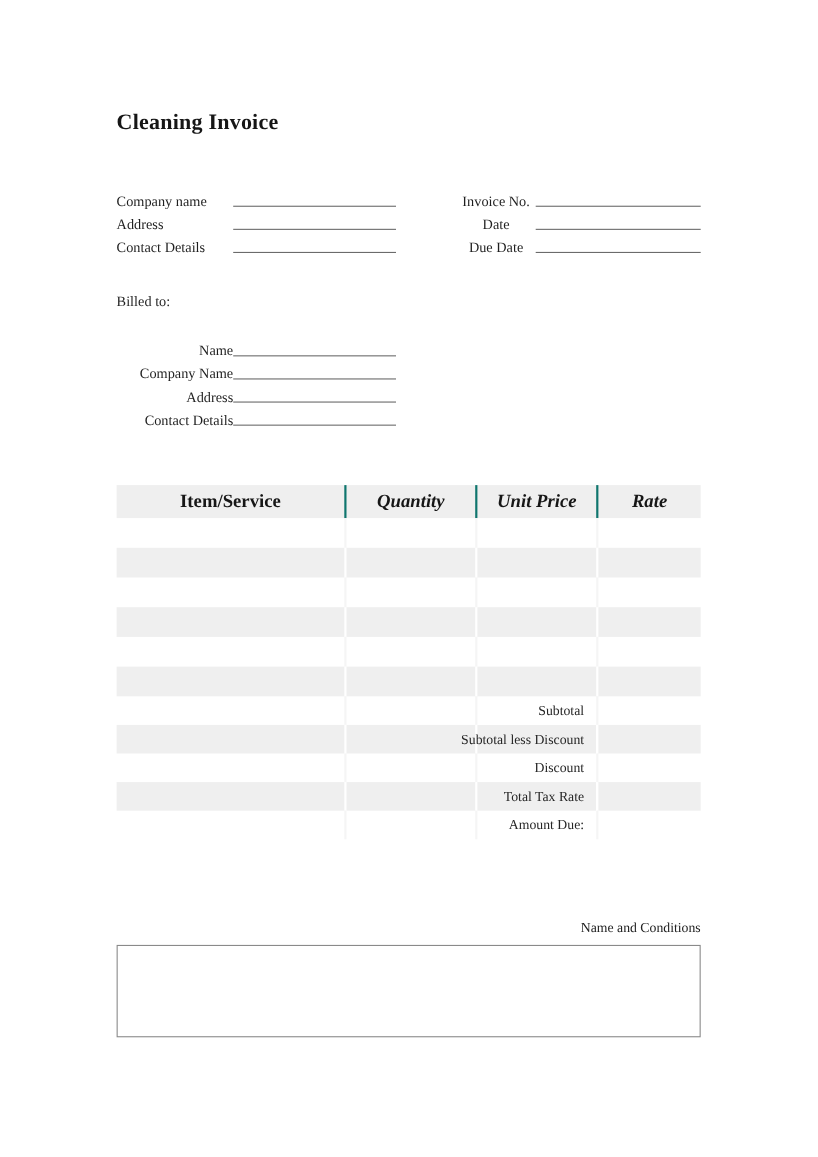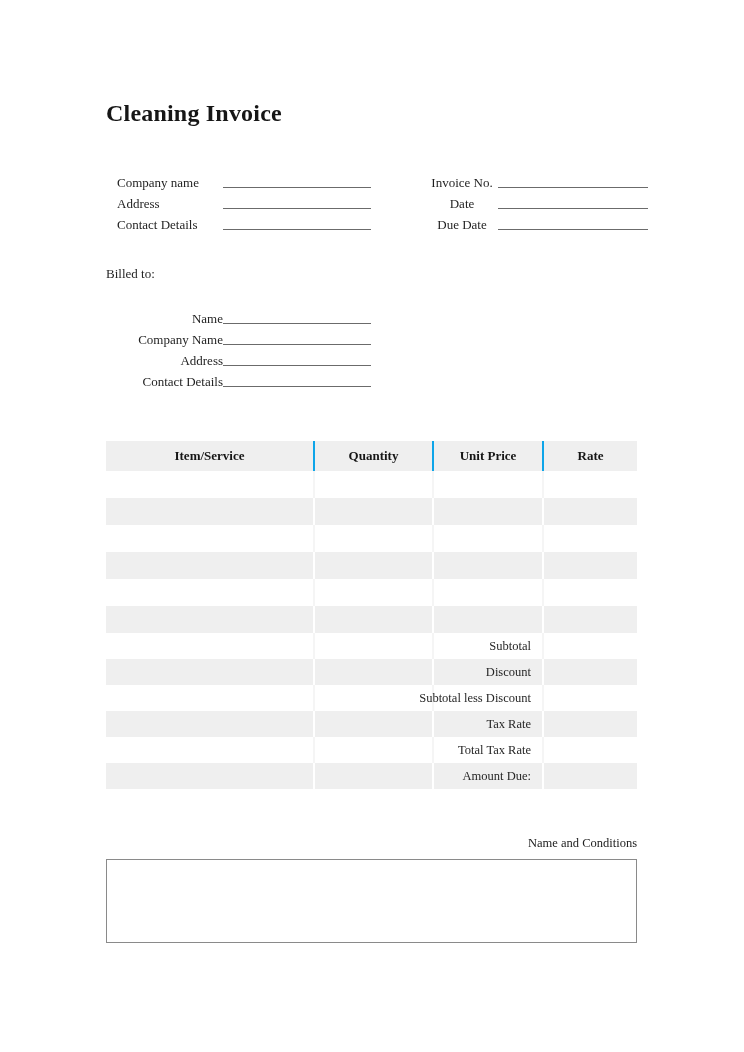--- a/index.html
+++ b/index.html
@@ -9,7 +9,7 @@
   }
   .doc-title {
     position:absolute; left:106px; top:100px; margin:0;
-    font-size:24px; font-weight:700; color:#161616; letter-spacing:0.2px;
+    font-size:20px; font-weight:700; color:#161616; letter-spacing:0.2px;
   }
   .fgroup { position:absolute; }
   .fgroup-inv-left   { left:106px; top:172px; }

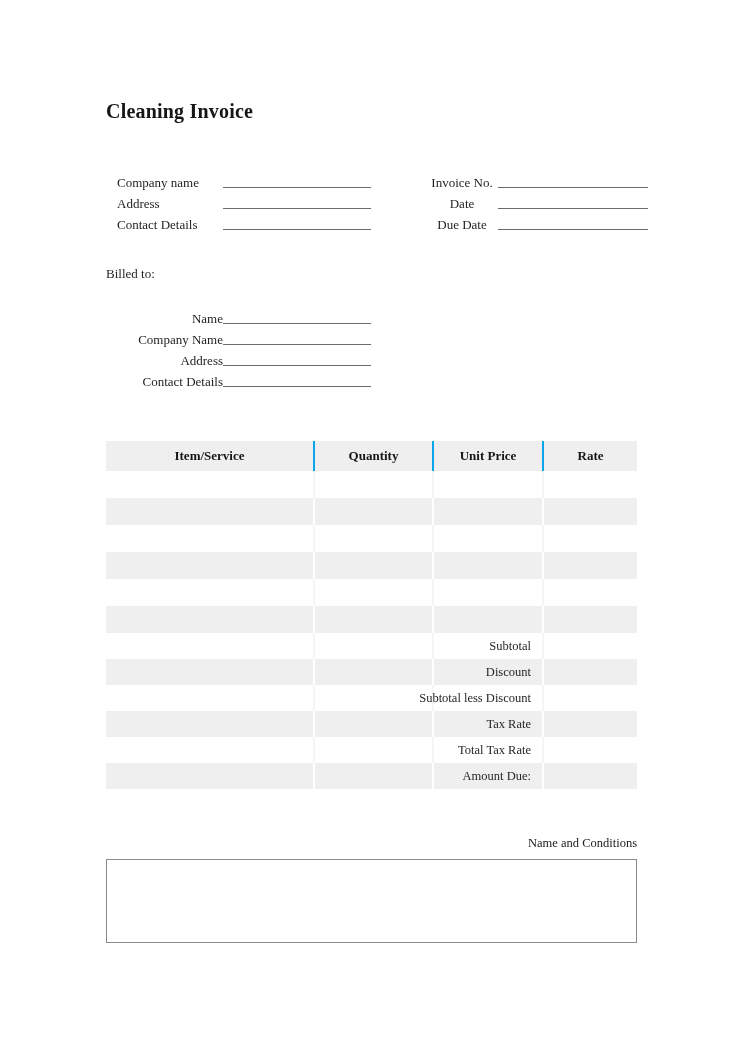--- a/index.html
+++ b/index.html
@@ -15,7 +15,7 @@
   .fgroup-inv-left   { left:106px; top:172px; }
   .fgroup-inv-right  { left:415px; top:172px; }
   .fgroup-billed     { left:106px; top:308px;text-align:right; }
-  .frow { display:flex; height:21px;margin-left:11px; }
+  .frow { display:flex; height:21px; }
   .flabel { font-size:13px; line-height:21px; color:#1f1f1f; flex:none; }
   .fgroup-inv-left .flabel, .fgroup-billed .flabel { width:106px; }
   .fgroup-inv-right .flabel { width:72px;text-align:center; }

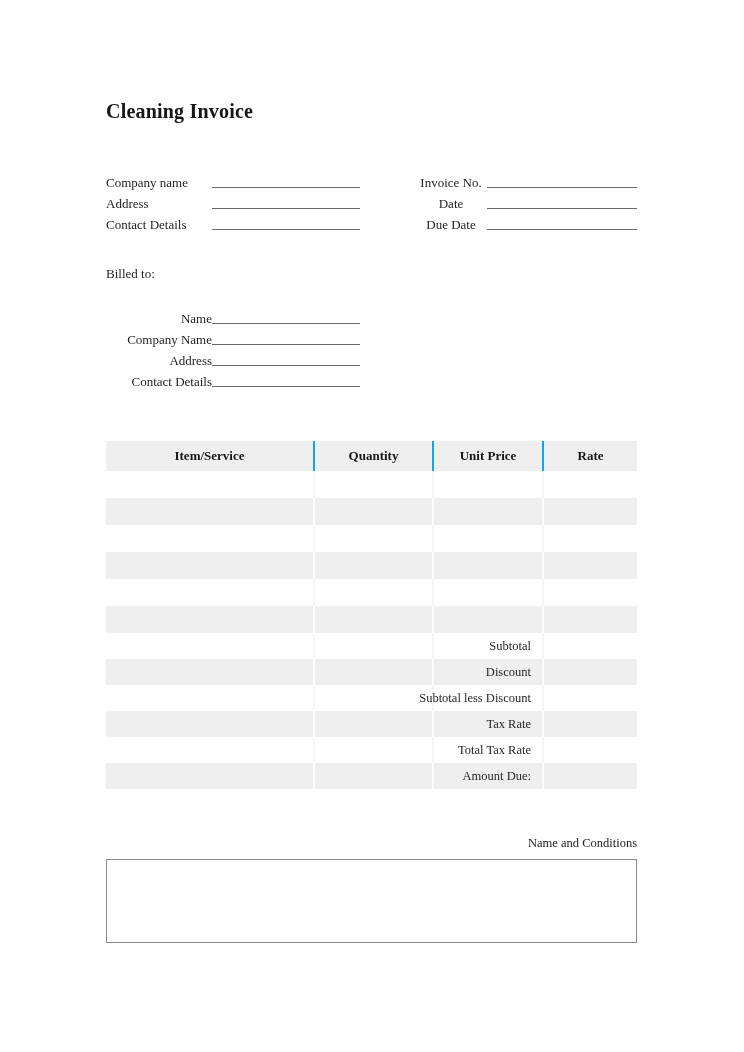--- a/index.html
+++ b/index.html
@@ -31,7 +31,7 @@
     border-collapse:collapse; table-layout:fixed; }
   table.items th, table.items td { padding:0; margin:0; }
   table.items thead th {
-    background:#efefef; height:30px; font-size:13px; font-weight:700;
+    background:#efefef; height:30px; font-size:17px; font-weight:700;
     color:#161616; text-align:center;
   }
   table.items thead th + th { border-left:2px solid #0ea5e9; }

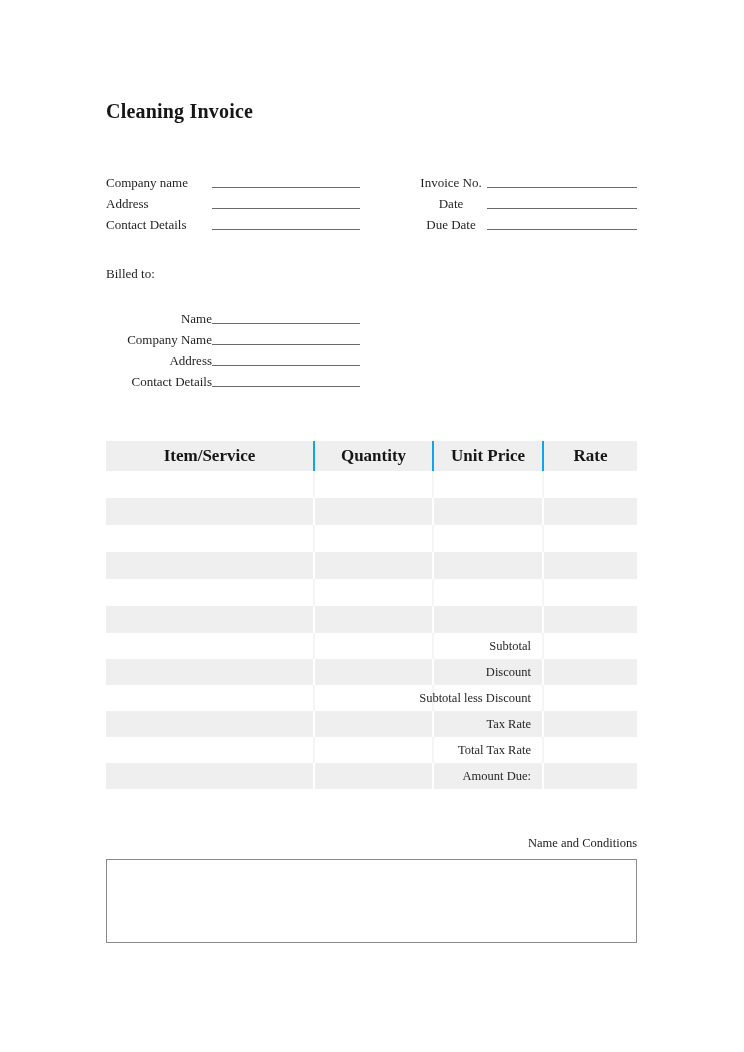--- a/index.html
+++ b/index.html
@@ -34,7 +34,7 @@
     background:#efefef; height:30px; font-size:17px; font-weight:700;
     color:#161616; text-align:center;
   }
-  table.items thead th + th { border-left:2px solid #0ea5e9; }
+  table.items thead th + th { border-left:2px solid #0f766e;font-style:italic; }
   table.items tbody tr:nth-child(even) { background:#efefef; }
   table.items tbody tr:nth-child(even) td + td { border-left:2px solid #ffffff; }
   table.items tbody tr:nth-child(odd)  td + td { border-left:2px solid #f5f5f5; }

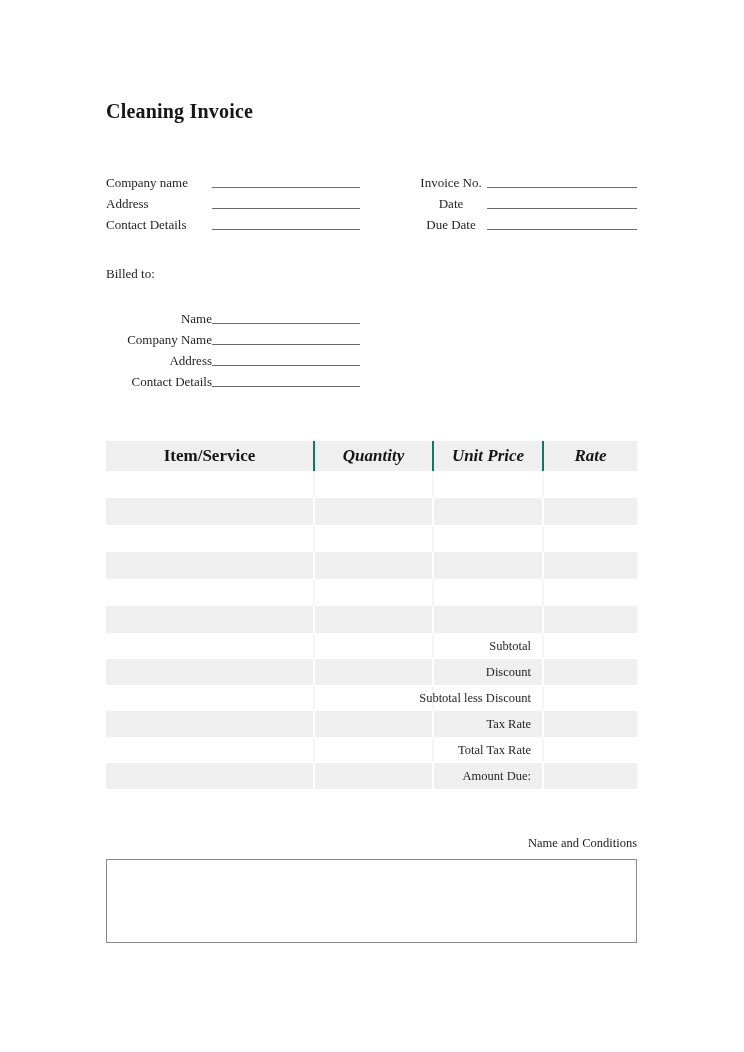--- a/index.html
+++ b/index.html
@@ -180,15 +180,15 @@
         <td></td>
         <td></td>
         <td class="sum-td">
+          <span class="sum-label">Subtotal less Discount</span>
+        </td>
+        <td class="sum-val"></td>
+      </tr>
+      <tr class="srow">
+        <td></td>
+        <td></td>
+        <td class="sum-td">
           <span class="sum-label">Discount</span>
-        </td>
-        <td class="sum-val"></td>
-      </tr>
-      <tr class="srow">
-        <td></td>
-        <td></td>
-        <td class="sum-td">
-          <span class="sum-label">Subtotal less Discount</span>
         </td>
         <td class="sum-val"></td>
       </tr>

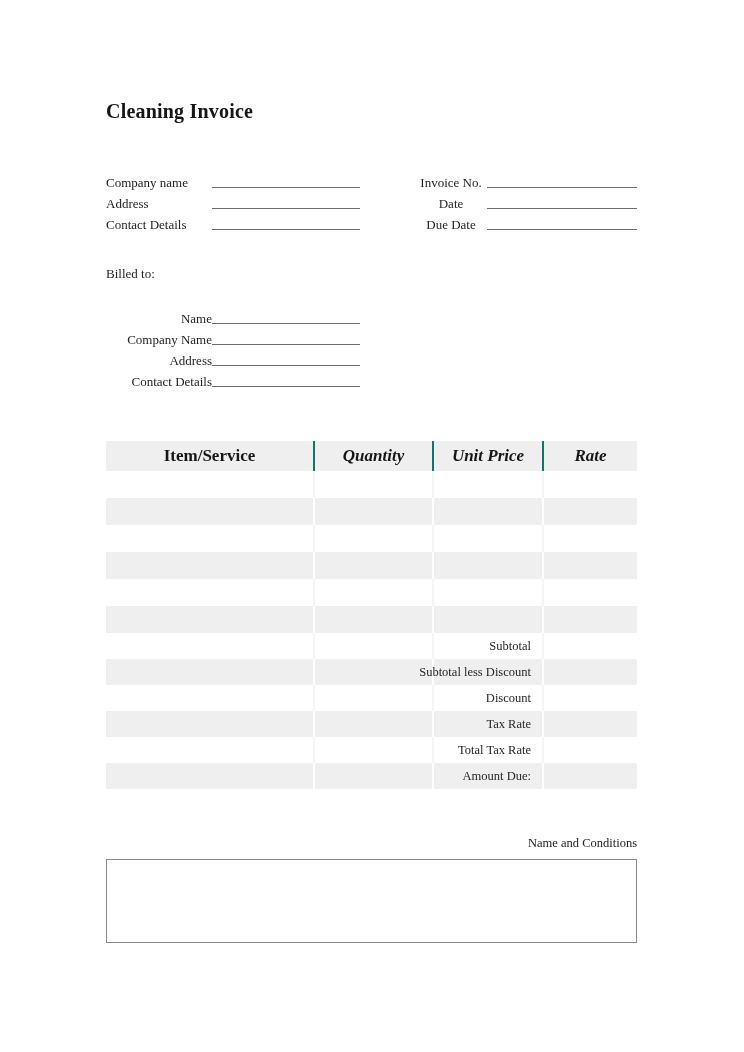--- a/index.html
+++ b/index.html
@@ -196,14 +196,6 @@
         <td></td>
         <td></td>
         <td class="sum-td">
-          <span class="sum-label">Tax Rate</span>
-        </td>
-        <td class="sum-val"></td>
-      </tr>
-      <tr class="srow">
-        <td></td>
-        <td></td>
-        <td class="sum-td">
           <span class="sum-label">Total Tax Rate</span>
         </td>
         <td class="sum-val"></td>

